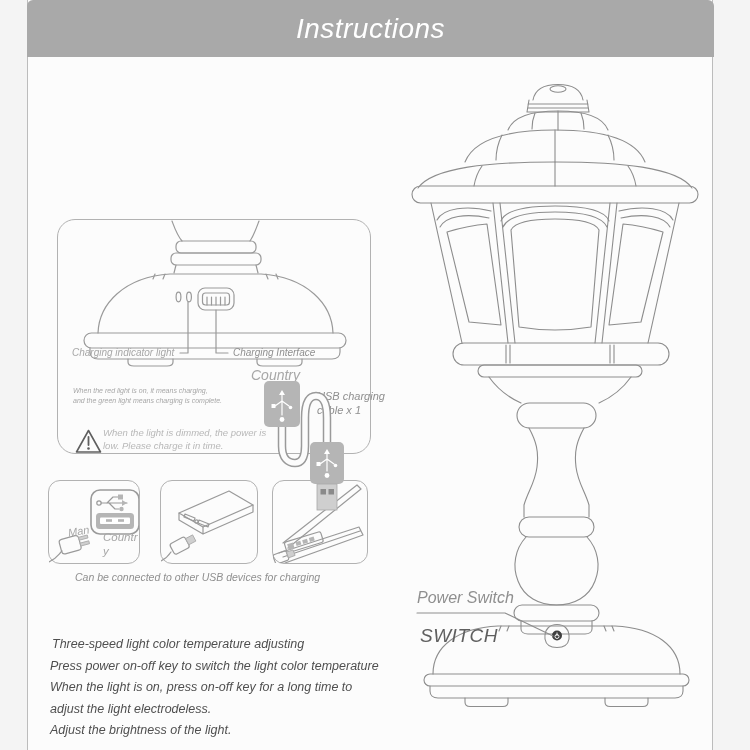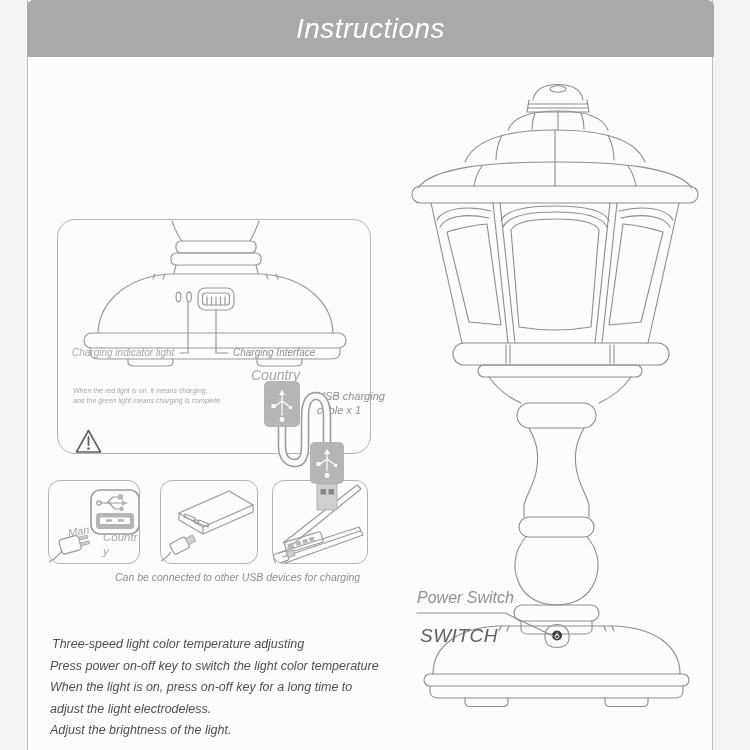--- a/index.html
+++ b/index.html
@@ -79,6 +79,10 @@
     <path d="M13.5,8 V16" stroke="var(--warning_icon,#5f5f5f)" stroke-width="1.8" stroke-linecap="round"></path>
     <circle cx="13.5" cy="19.5" r="1.3" fill="var(--warning_icon,#5f5f5f)"></circle>
   </svg>
+  <div class="abs warn-text" style="left:103px;top:426px;">
+    <span style="display:block">When the light is dimmed, the power is</span>
+    <span style="display:block">low. Please charge it in time.</span>
+  </div>
 
   <div class="lbl lbl-light" style="left:251px;top:367px;font-size:14px;">Country</div>
   <div class="abs lbl-mid" style="left:317px;top:390px;font-size:11px;line-height:13.5px;">

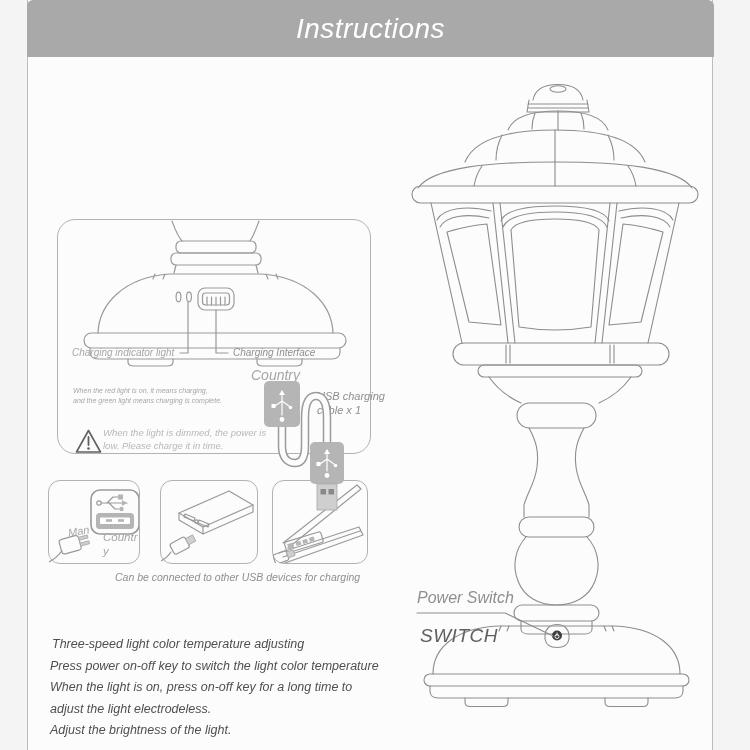--- a/index.html
+++ b/index.html
@@ -165,7 +165,7 @@
   <div class="lbl lbl-light" style="left:68px;top:525px;font-size:11px;transform:rotate(-9deg);">Man</div>
   <div class="abs lbl-light" style="left:103px;top:530px;width:36px;font-size:11.5px;line-height:14px;word-break:break-all;">Country</div>
 
-  <div class="lbl lbl-mid" style="left:75px;top:571px;font-size:10.5px;margin-left:40px;">Can be connected to other USB devices for charging</div>
+  <div class="lbl lbl-mid" style="left:75px;top:571px;font-size:10.5px;">Can be connected to other USB devices for charging</div>
 
   <svg class="abs" style="left:405px;top:80px;" width="300" height="630" viewBox="0 0 300 630">
     <path class="lampln" d="M128,20 C130,9 140,4.5 153,4.5 C166,4.5 176,9 178,20"></path>

